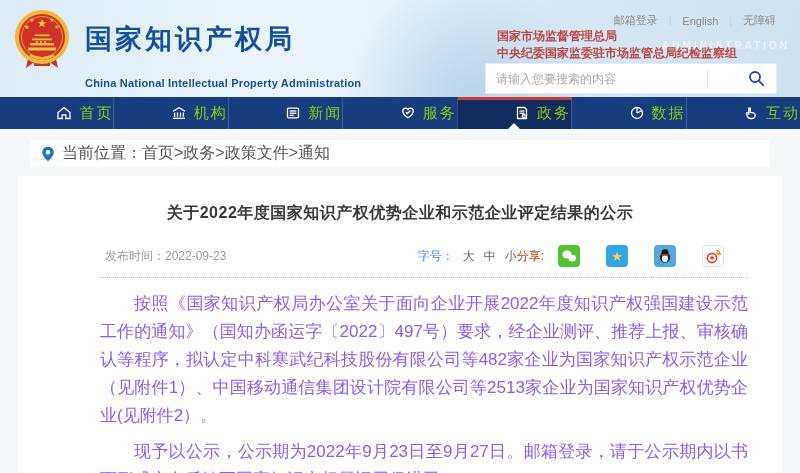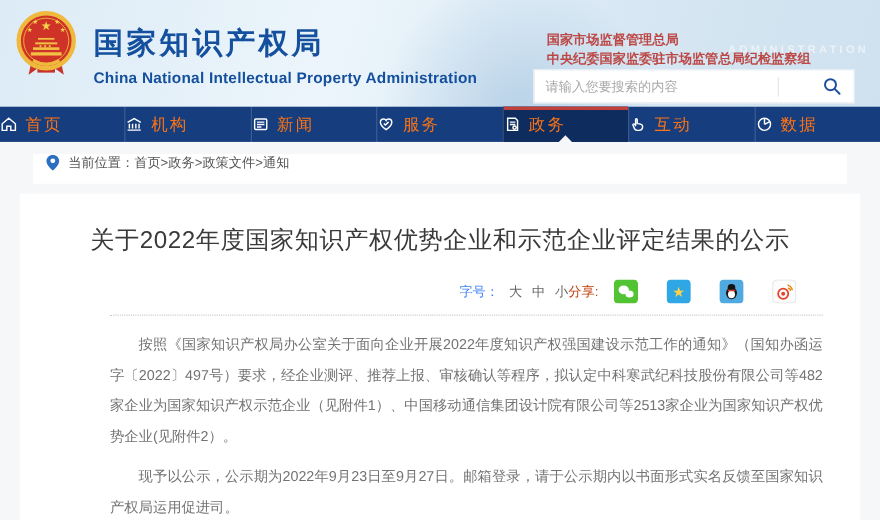--- a/index.html
+++ b/index.html
@@ -115,6 +115,13 @@
     <div class="brand-en">China National Intellectual Property Administration</div>
   </div>
 
+  <div class="utility">
+    <a>邮箱登录</a>
+    <span class="sep">|</span>
+    <a>English</a>
+    <span class="sep">|</span>
+    <a>无障碍</a>
+  </div>
 
   <div class="related">
     <div>国家市场监督管理总局</div>

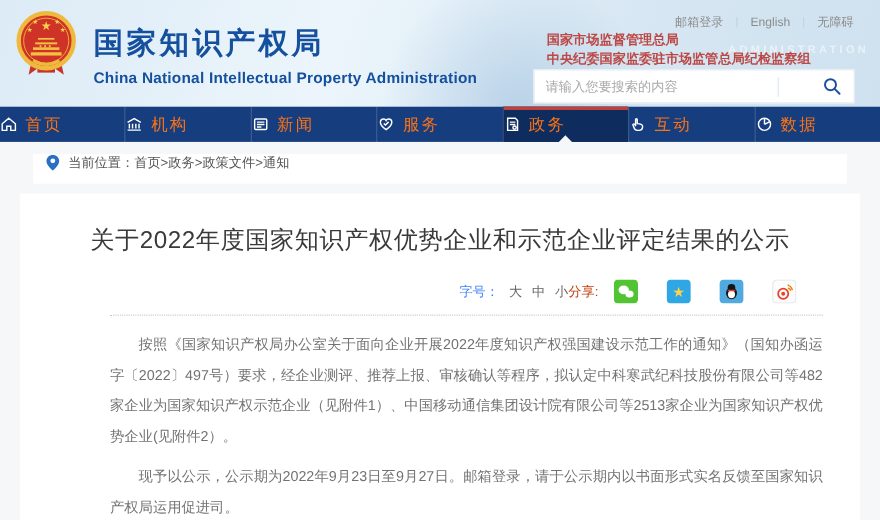--- a/index.html
+++ b/index.html
@@ -24,7 +24,7 @@
   .emblem { position:absolute; left:13px; top:10px; width:58px; height:62px; }
   .brand { position:absolute; left:85px; top:21px; }
   .brand-cn { font-size:27px; font-weight:bold; color:#15509e; letter-spacing:3px; white-space:nowrap; }
-  .brand-en { font-size:14px; font-weight:bold; color:#15509e; margin-top:5px; letter-spacing:.2px; white-space:nowrap;text-align:center; }
+  .brand-en { font-size:11px; font-weight:bold; color:#15509e; margin-top:20px; letter-spacing:.2px; white-space:nowrap;text-align:center; }
 
   .utility { position:absolute; top:13px; right:24px; display:flex; align-items:center; gap:11px;
              font-size:11px; color:#8b8b8b; }

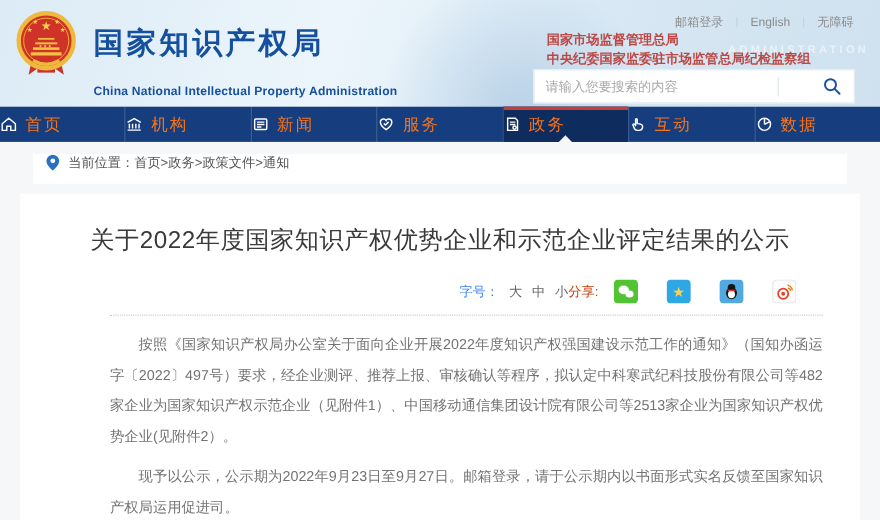--- a/index.html
+++ b/index.html
@@ -48,8 +48,8 @@
   
   .nav { position:absolute; left:0; top:97px; width:800px; height:32px;
          background:#163d7d; display:flex; }
-  .nav-item { flex:1; position:relative; display:flex; align-items:center; justify-content:flex-start;
-              gap:7px; color:#f97316; font-size:15px; letter-spacing:2px; cursor:pointer;
+  .nav-item { flex:1; position:relative; display:flex; align-items:center; justify-content:flex-end;
+              gap:7px; color:#84cc16; font-size:15px; letter-spacing:2px; cursor:pointer;
               border-left:1px solid rgba(255,255,255,.18); }
   .nav-item:first-child { border-left:none; }
   .nav-item.active { background:#0f2c5e; }

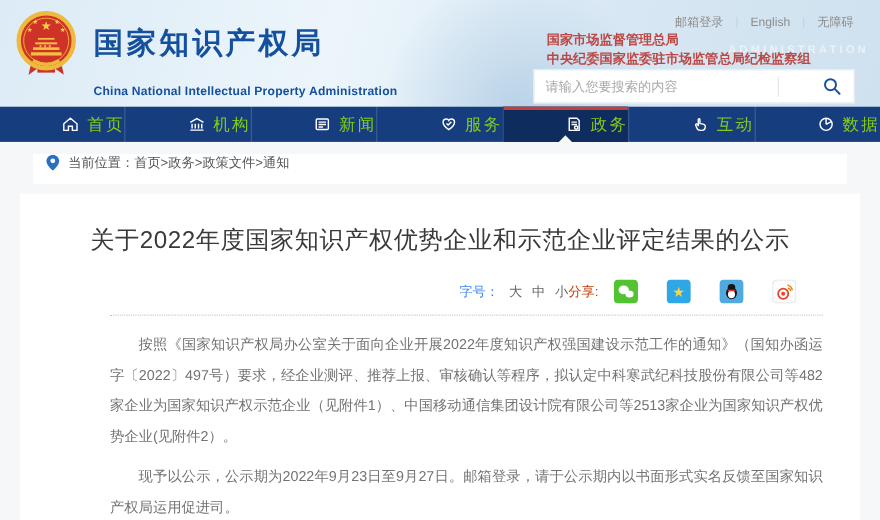--- a/index.html
+++ b/index.html
@@ -197,14 +197,6 @@
   </div>
   <div class="nav-item">
     <span class="nicon">
-      <svg width="16" height="16" viewBox="0 0 16 16" fill="none" stroke="#fff" stroke-width="1.3" stroke-linejoin="round">
-        <path d="M7.4 13.5 C5.6 13.5 4.7 12.2 4.3 11 L3.4 8.7 C3.1 7.8 4.2 7.3 4.8 8 L5.8 9.2 V3.7 C5.8 2.6 7.3 2.6 7.3 3.7 V7.4 C9.6 7.5 12.2 8.1 12.2 10 C12.2 12.5 10.6 13.5 8.9 13.5 Z"></path>
-      </svg>
-      </span>
-    <span>互动</span>
-  </div>
-  <div class="nav-item">
-    <span class="nicon">
       <svg width="16" height="16" viewBox="0 0 16 16" fill="none" stroke="#fff" stroke-width="1.3">
         <circle cx="8" cy="8" r="5.5"></circle>
         <path d="M8 8 V2.5"></path>
@@ -212,6 +204,14 @@
       </svg>
       </span>
     <span>数据</span>
+  </div>
+  <div class="nav-item">
+    <span class="nicon">
+      <svg width="16" height="16" viewBox="0 0 16 16" fill="none" stroke="#fff" stroke-width="1.3" stroke-linejoin="round">
+        <path d="M7.4 13.5 C5.6 13.5 4.7 12.2 4.3 11 L3.4 8.7 C3.1 7.8 4.2 7.3 4.8 8 L5.8 9.2 V3.7 C5.8 2.6 7.3 2.6 7.3 3.7 V7.4 C9.6 7.5 12.2 8.1 12.2 10 C12.2 12.5 10.6 13.5 8.9 13.5 Z"></path>
+      </svg>
+      </span>
+    <span>互动</span>
   </div>
 </nav>
 

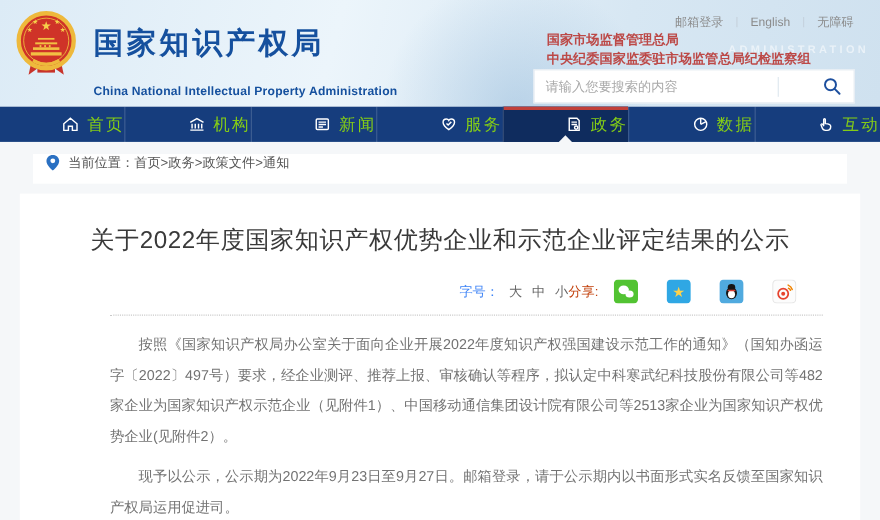--- a/index.html
+++ b/index.html
@@ -61,7 +61,7 @@
 
   
   .crumb { position:absolute; left:30px; top:140px; width:740px; height:27px; background:#fff;
-           display:flex; align-items:flex-start; gap:7px; padding-left:11px; font-size:12px; color:#555; }
+           display:flex; align-items:center; gap:7px; padding-left:11px; font-size:16px; color:#555; }
 
   
   .panel { position:absolute; left:18px; top:176px; width:764px; height:300px; background:#fff; }

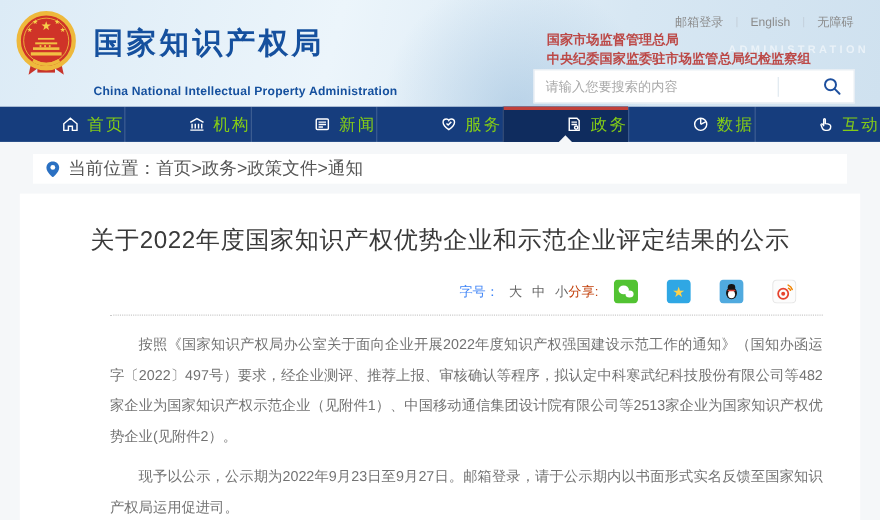--- a/index.html
+++ b/index.html
@@ -65,7 +65,7 @@
 
   
   .panel { position:absolute; left:18px; top:176px; width:764px; height:300px; background:#fff; }
-  .article-title { margin-top:27px; text-align:center; font-size:22px; font-weight:400;
+  .article-title { margin-top:27px; text-align:center; font-size:16px; font-weight:700;
                    color:#3a3a3a; letter-spacing:.5px; }
   .meta { margin:21px 58px 0 87px; display:flex; align-items:center; font-size:12px; color:#9b9b9b; }
   .meta-right { margin-left:auto; display:flex; align-items:center; }

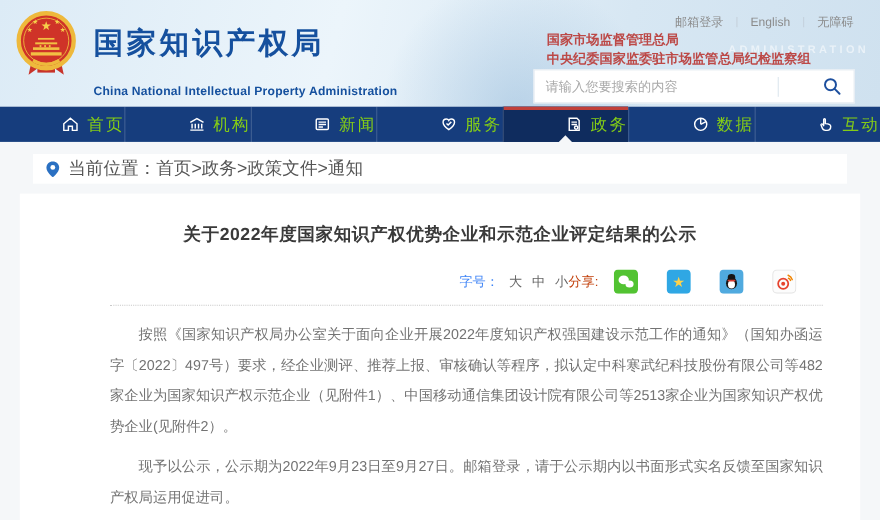--- a/index.html
+++ b/index.html
@@ -229,6 +229,7 @@
   <h1 class="article-title">关于2022年度国家知识产权优势企业和示范企业评定结果的公示</h1>
 
   <div class="meta">
+    <span>发布时间：2022-09-23</span>
     <div class="meta-right">
       <span class="fs-label">字号：</span>
       <span class="fs-opt">大</span>

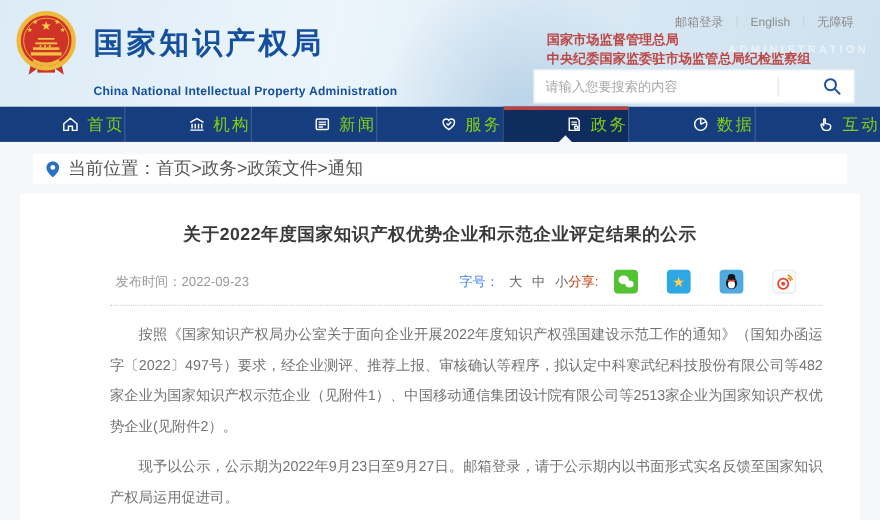--- a/index.html
+++ b/index.html
@@ -75,7 +75,7 @@
   .share-icons { display:flex; gap:26px; margin-left:14px; }
   .share-icons a { display:block; width:22px; height:22px; cursor:pointer; }
   .dotted { margin:10px 34px 0 82px; border-top:1px dotted #c9c9c9; }
-  .para { margin:12px 34px 0 82px; font-size:13px; color:#737373; line-height:28px;
+  .para { margin:12px 34px 0 82px; font-size:17px; color:#8b5cf6; line-height:28px;
           text-indent:2em; text-align:justify; }
   .para + .para { margin-top:8px; }
 </style>

